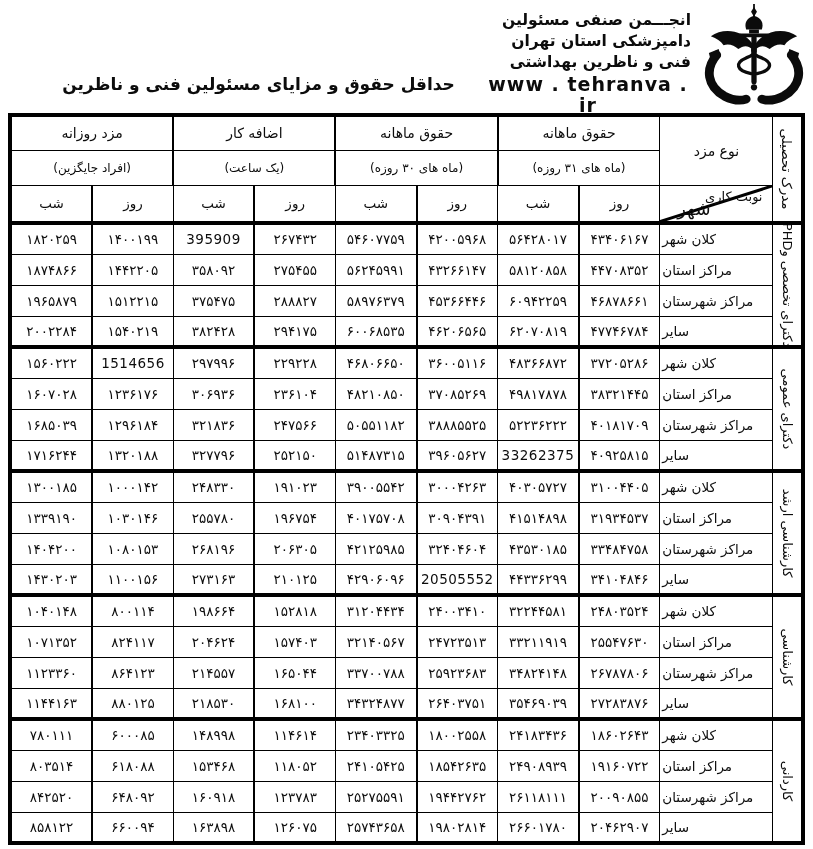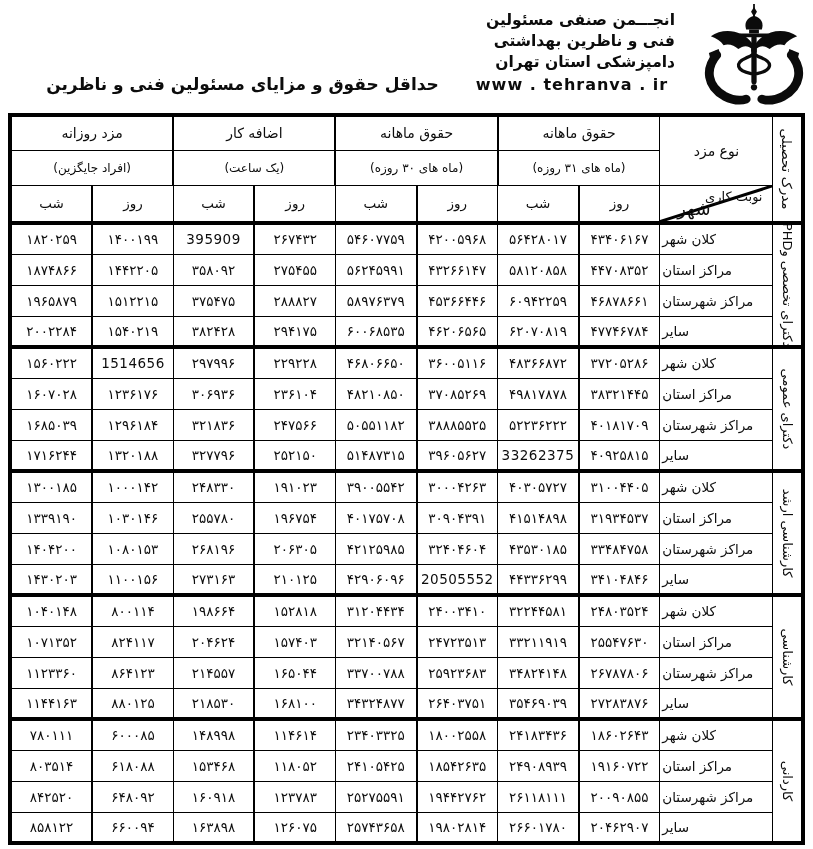--- a/index.html
+++ b/index.html
@@ -11,7 +11,7 @@
   
   .page-header {
     position:absolute; top:0; right:0; left:0; height:113px;
-    display:flex; flex-direction:row; align-items:flex-start;gap:16px;
+    display:flex; flex-direction:row; align-items:flex-start;
   }
   .logo-wrap { width:122px; height:104px; margin-top:4px; flex:0 0 auto; }
   .org-block {

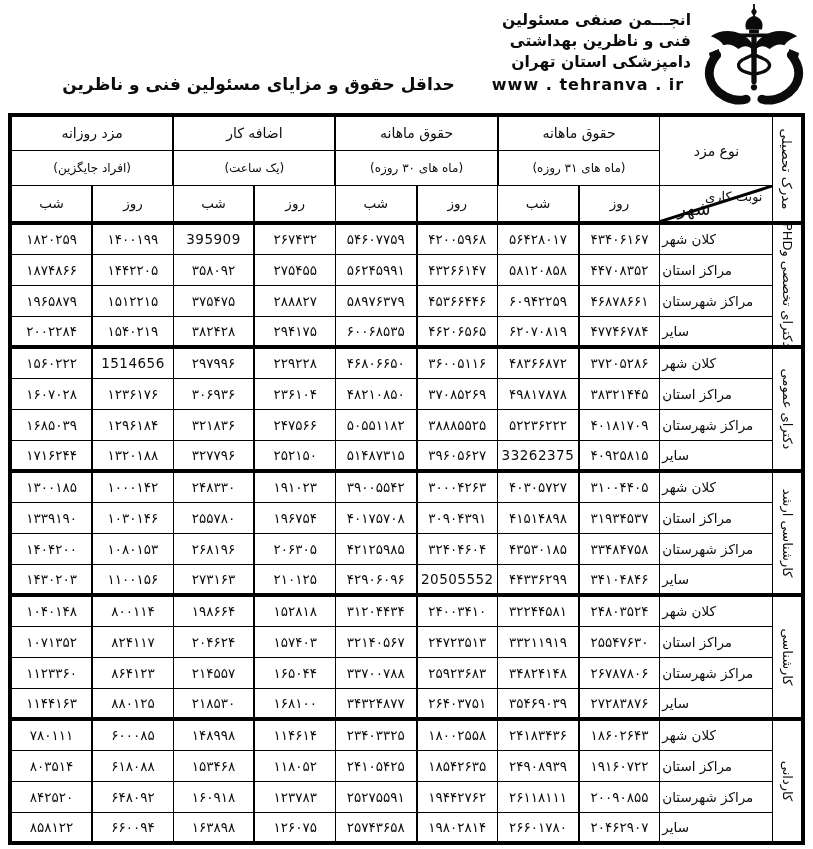--- a/index.html
+++ b/index.html
@@ -97,8 +97,8 @@
   </div>
   <div class="org-block">
     <div>انجـــمن صنفی مسئولین</div>
+    <div>دامپزشکی استان تهران</div>
     <div>فنی و ناظرین بهداشتی</div>
-    <div>دامپزشکی استان تهران</div>
     <div class="org-url">www . tehranva . ir</div>
   </div>
   <div class="title-block">

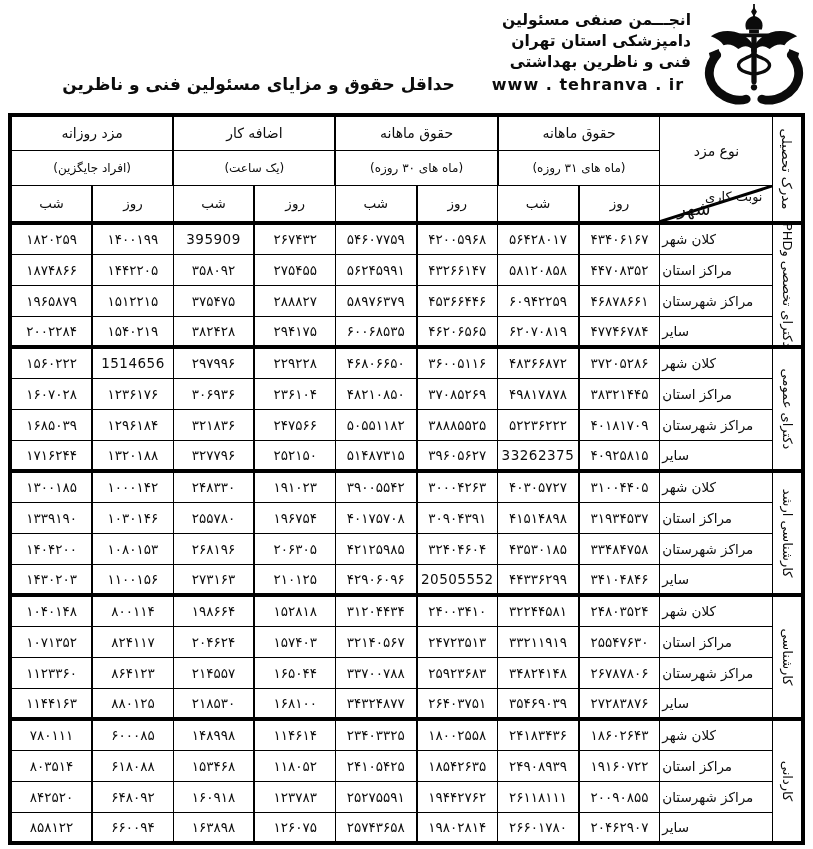--- a/index.html
+++ b/index.html
@@ -18,7 +18,7 @@
     width:206px; flex:0 0 auto; text-align:right; padding-top:10px;
     font-weight:bold; font-size:15.5px; line-height:21px;
   }
-  .org-url { text-align:center; font-size:16px; letter-spacing:1px; margin-top:1px; font-family:"DejaVu Sans", sans-serif; direction:ltr; }
+  .org-url { text-align:center; font-size:19px; letter-spacing:1px; margin-top:1px; font-family:"DejaVu Sans", sans-serif; direction:ltr; }
   .title-block {
     flex:1 1 auto; text-align:center; padding:26px 10px 0 42px;
     font-weight:bold; font-size:17px; line-height:36px;margin-top:40px;

